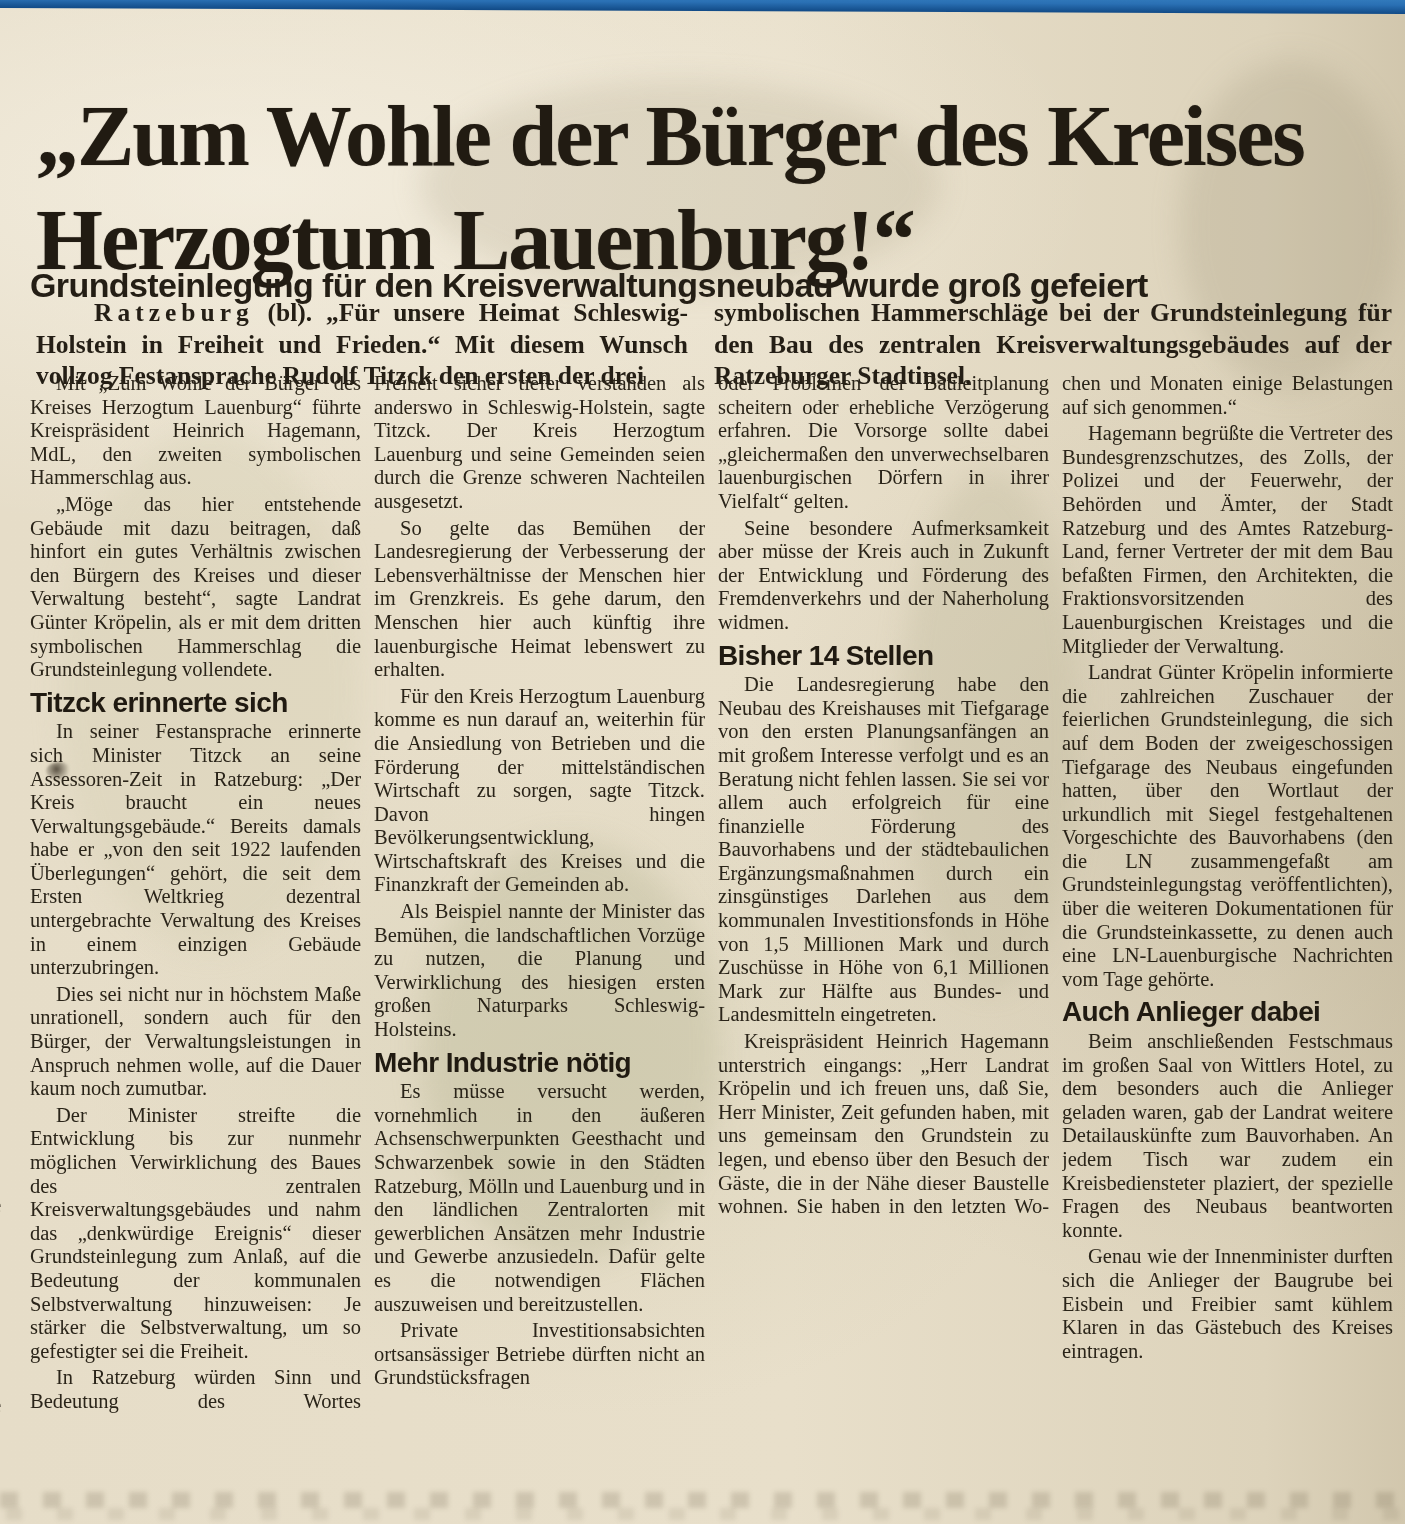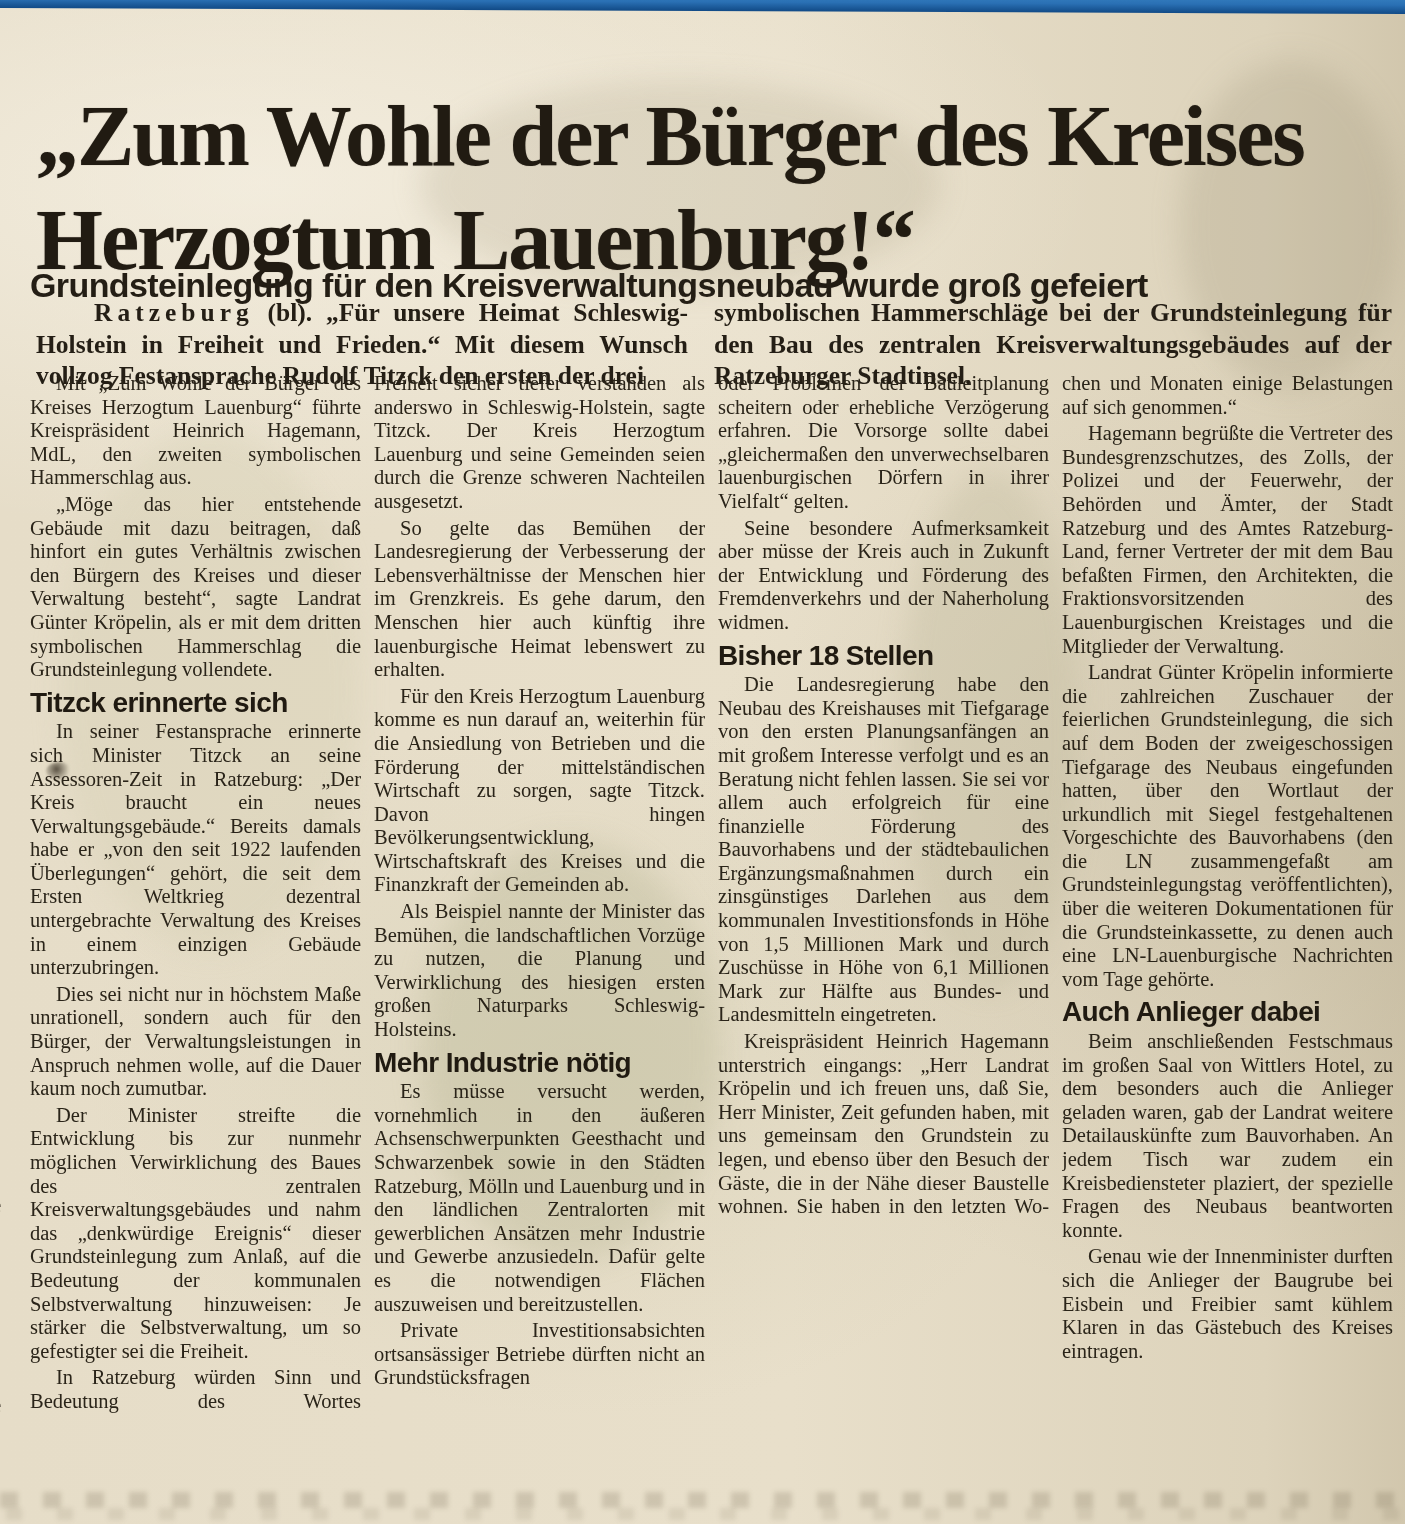--- a/index.html
+++ b/index.html
@@ -129,7 +129,7 @@
       <div class="col">
         <p class="bp cont">oder Problemen der Bauleitplanung scheitern oder erhebliche Verzögerung erfahren. Die Vorsorge sollte dabei „gleichermaßen den unverwechselbaren lauenburgischen Dörfern in ihrer Vielfalt“ gelten.</p>
         <p class="bp">Seine besondere Aufmerksamkeit aber müsse der Kreis auch in Zukunft der Entwicklung und Förderung des Fremdenverkehrs und der Naherholung widmen.</p>
-        <h3 class="colhead">Bisher 18 Stellen</h3>
+        <h3 class="colhead">Bisher 14 Stellen</h3>
         <p class="bp">Die Landesregierung habe den Neubau des Kreishauses mit Tiefgarage von den ersten Planungsanfängen an mit großem Interesse verfolgt und es an Beratung nicht fehlen lassen. Sie sei vor allem auch erfolgreich für eine finanzielle Förderung des Bauvorhabens und der städtebaulichen Ergänzungsmaßnahmen durch ein zinsgünstiges Darlehen aus dem kommunalen Investitionsfonds in Höhe von 1,5 Millionen Mark und durch Zuschüsse in Höhe von 6,1 Millionen Mark zur Hälfte aus Bundes- und Landesmitteln eingetreten.</p>
         <p class="bp open">Kreispräsident Heinrich Hagemann unterstrich eingangs: „Herr Landrat Kröpelin und ich freuen uns, daß Sie, Herr Minister, Zeit gefunden haben, mit uns gemeinsam den Grundstein zu legen, und ebenso über den Besuch der Gäste, die in der Nähe dieser Baustelle wohnen. Sie haben in den letzten Wo-</p>
       </div>

